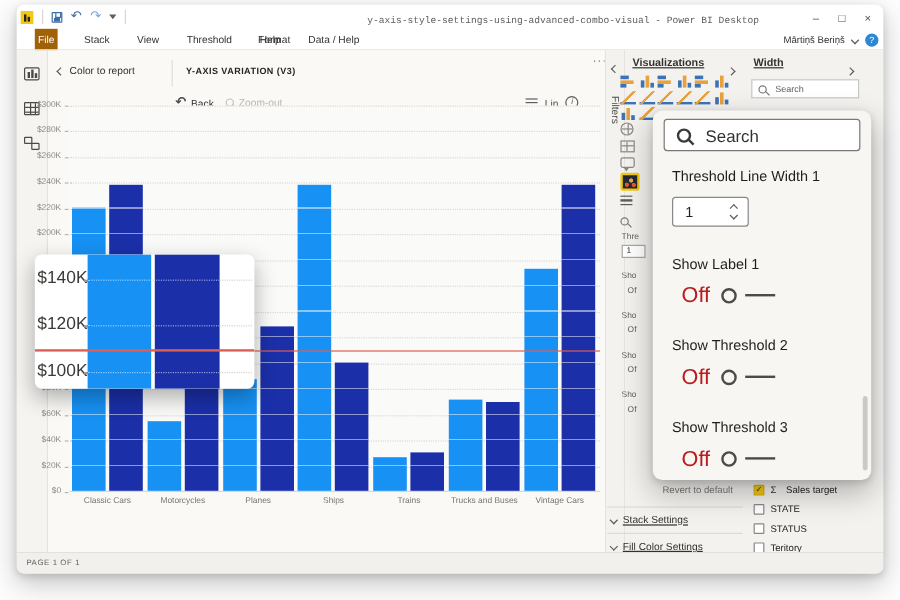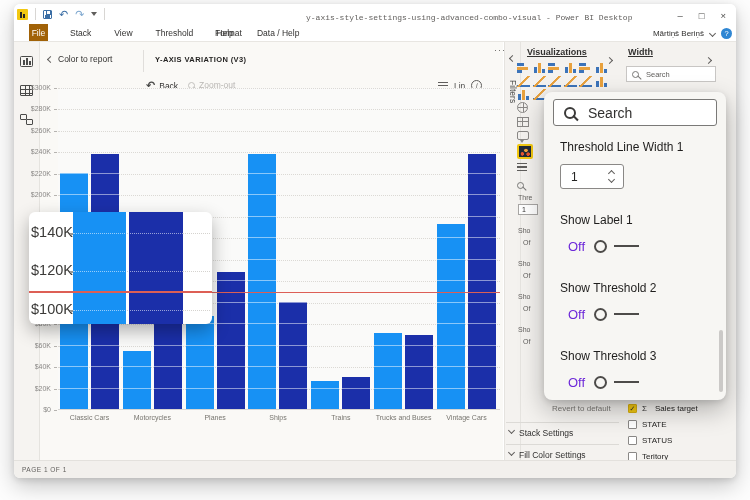--- a/index.html
+++ b/index.html
@@ -153,7 +153,7 @@
   .p-stepper .chev.up{top:6px;transform:rotate(-135deg);}
   .p-stepper .chev.dn{bottom:6px;transform:rotate(45deg);}
   .p-toggle{display:flex;align-items:center;gap:9px;margin:0 0 26px 8px;height:18px;}
-  .p-toggle .off{font-size:13px;color:#6d28d9;}
+  .p-toggle .off{font-size:18px;color:#b91c1c;}
   .knob{width:13px;height:13px;border:2px solid #4d4b49;border-radius:50%;}
   .track{width:25px;height:2.5px;background:#4d4b49;margin-left:-2px;}
   .pscroll{position:absolute;right:3px;top:238px;width:4px;height:62px;background:#cbc9c7;border-radius:2px;}

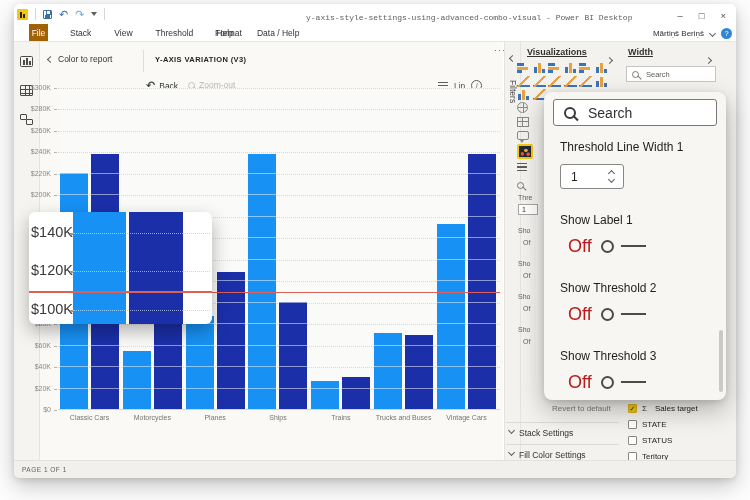--- a/index.html
+++ b/index.html
@@ -129,7 +129,7 @@
     padding-left:3px;line-height:10px;margin:3px 0 12px 0;}
   
   .sectline{position:absolute;left:506px;width:113px;height:1px;background:#dcdad6;}
-  .sectrow{position:absolute;left:509px;display:flex;gap:5px;align-items:flex-start;font-size:8.5px;color:#323130;}
+  .sectrow{position:absolute;left:509px;display:flex;gap:5px;align-items:center;font-size:8.5px;color:#323130;text-decoration:underline;}
   .revert{position:absolute;left:552px;top:404px;font-size:8px;color:#7a7874;}
   
   #fieldrows{position:absolute;left:8px;top:362px;display:flex;flex-direction:column;gap:7px;}

